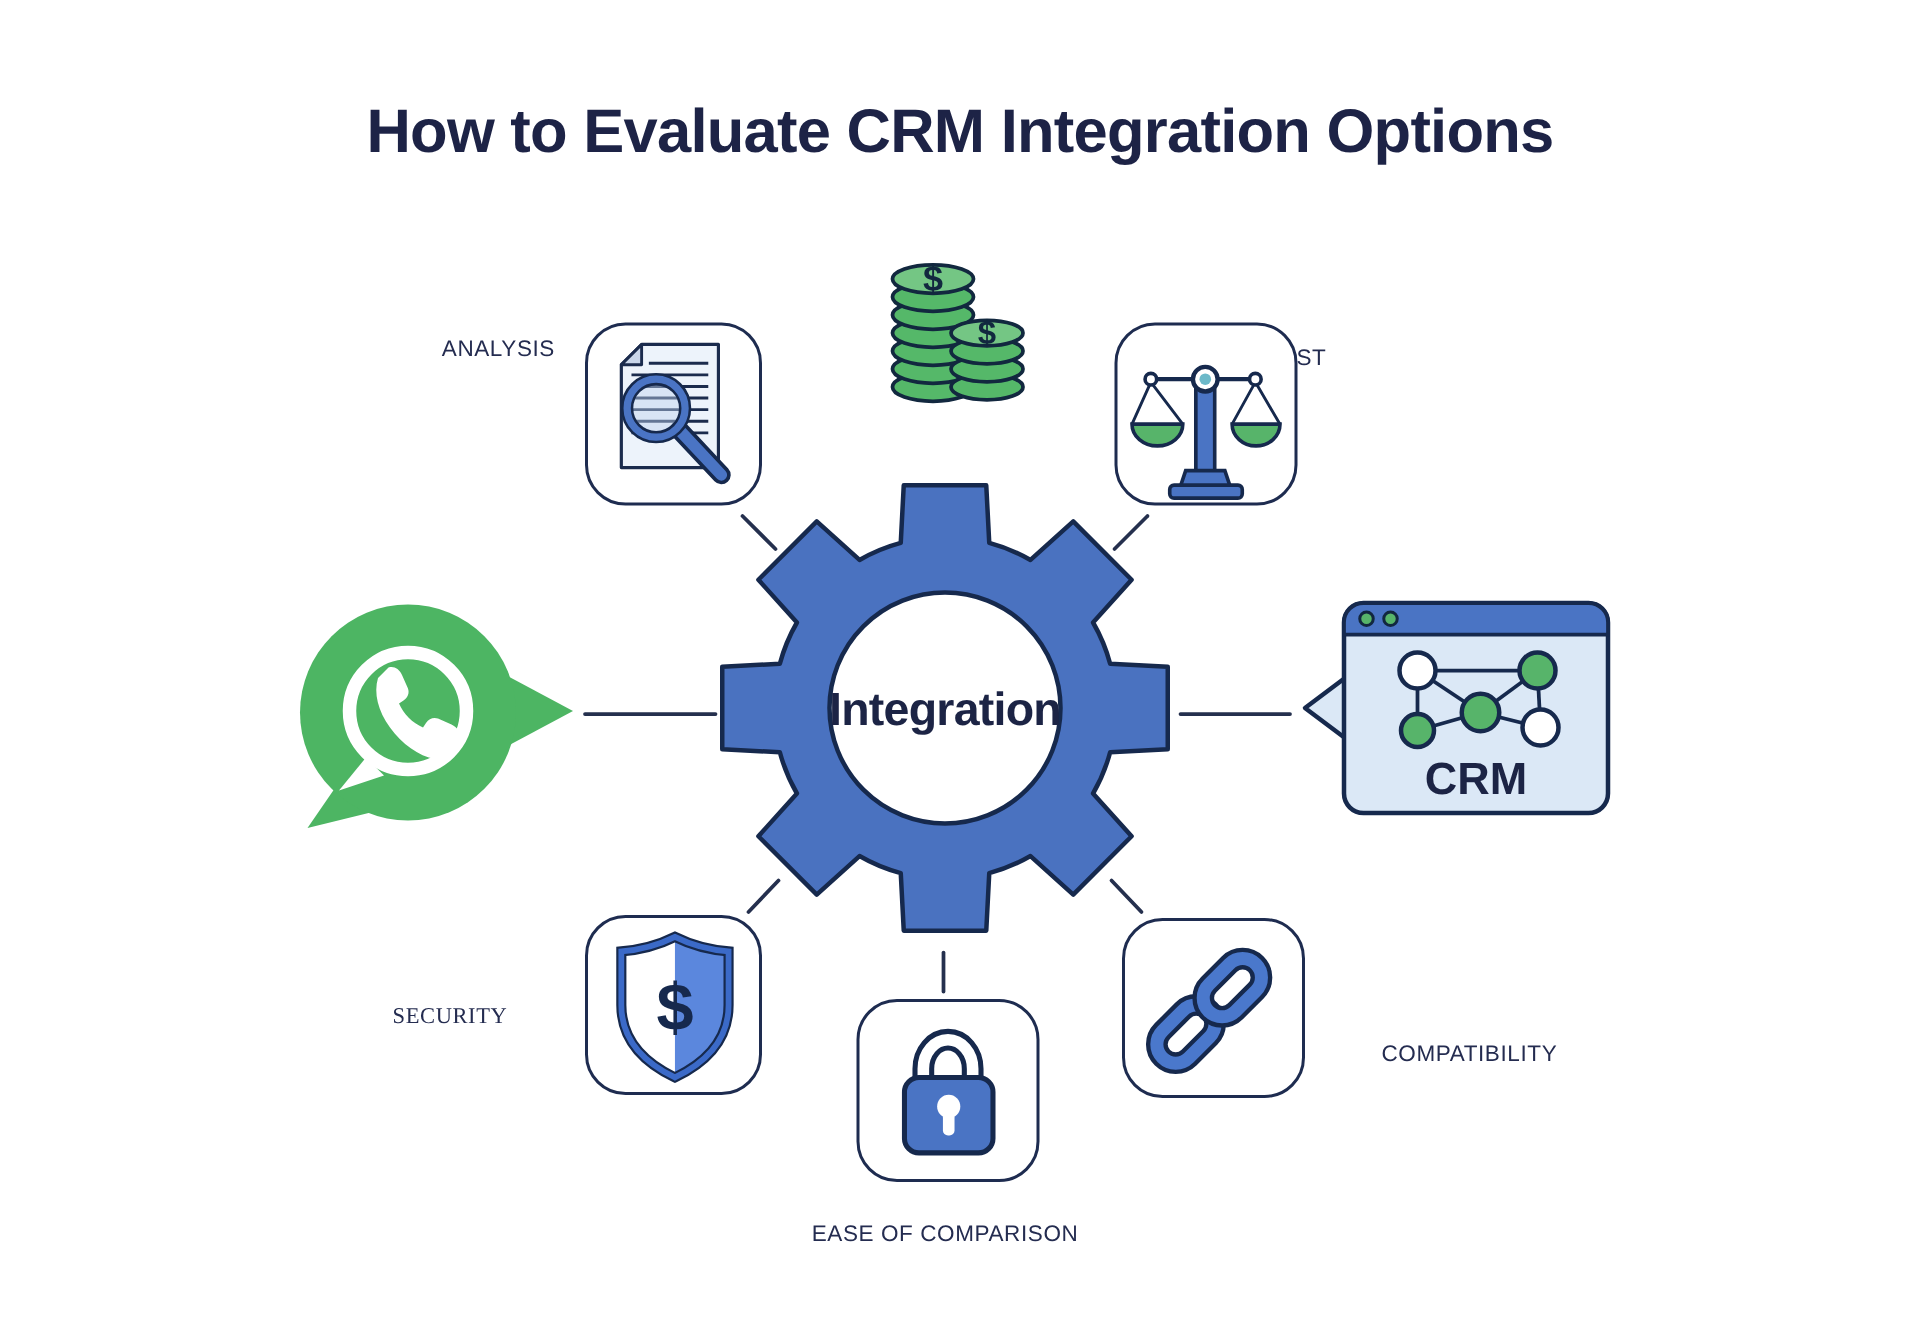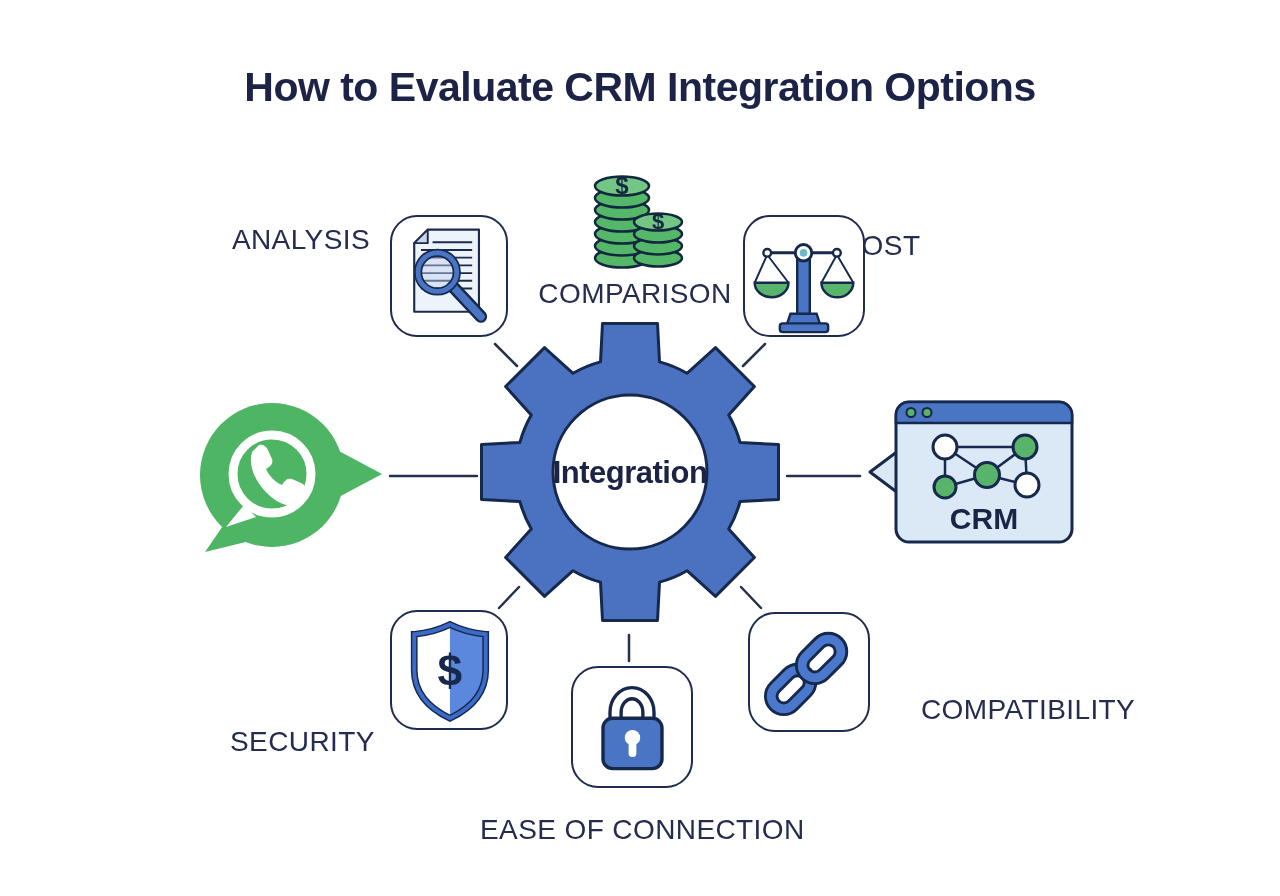--- a/index.html
+++ b/index.html
@@ -18,7 +18,7 @@
   }
   .node-box svg{position:absolute;left:0;top:0;width:100%;height:100%;}
   .node-label{
-    position:absolute;color:#242c50;font-size:28px;letter-spacing:0.4px;white-space:nowrap;
+    position:absolute;color:#242c50;font-size:15px;letter-spacing:0.4px;white-space:nowrap;
   }
   .abs{position:absolute;}
   svg text{font-family:"Liberation Sans",sans-serif;}

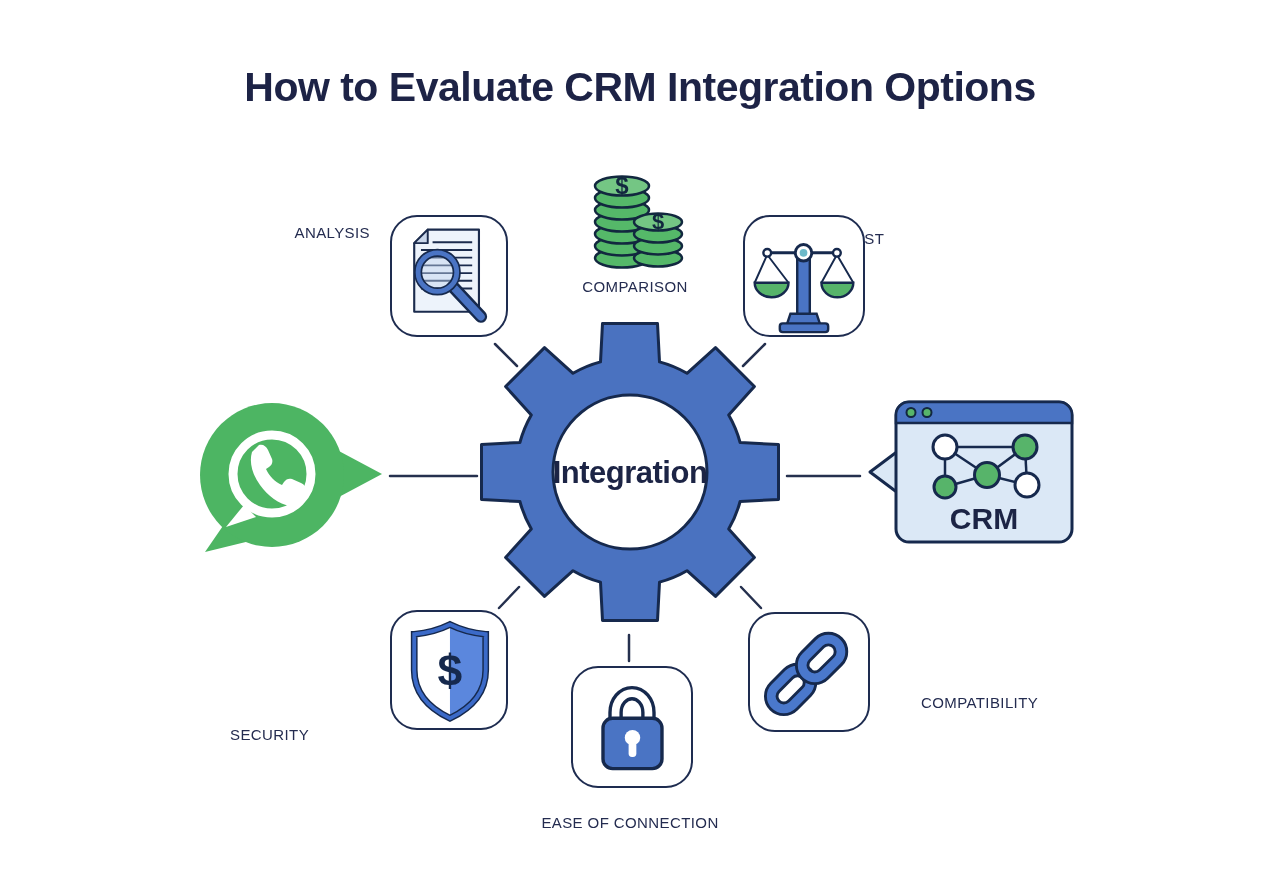--- a/index.html
+++ b/index.html
@@ -88,7 +88,6 @@
     </g>
     <text x="86" y="67" text-anchor="middle" font-size="22" font-weight="bold" fill="#12283f">$</text>
   </svg>
-  <div class="node-label" style="left:535px;top:278px;width:200px;text-align:center;">COMPARISON</div>
 
   <div class="node-box icon-layer" style="left:743px;top:215px;width:122px;height:122px;">
     <svg viewBox="0 0 122 122">

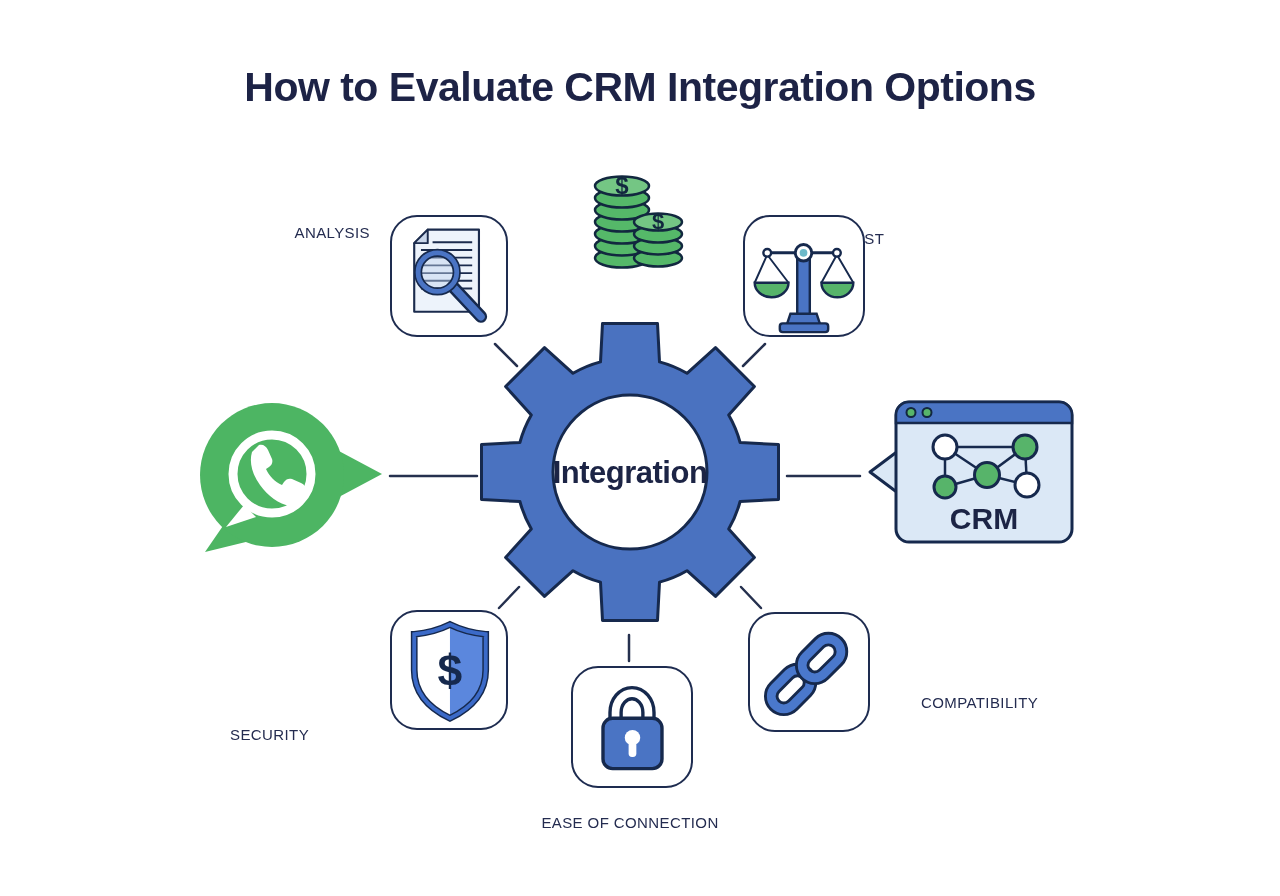--- a/index.html
+++ b/index.html
@@ -150,7 +150,7 @@
       <text x="60" y="77" text-anchor="middle" font-size="46" font-weight="bold" fill="#16294d">$</text>
     </svg>
   </div>
-  <div class="node-label" style="left:230px;top:726px;width:140px;text-align:left;">SECURITY</div>
+  <div class="node-label" style="left:230px;top:670px;width:140px;text-align:center;font-family:Liberation Serif, serif;">SECURITY</div>
 
   <div class="node-box icon-layer" style="left:571px;top:666px;width:122px;height:122px;">
     <svg viewBox="0 0 122 122">

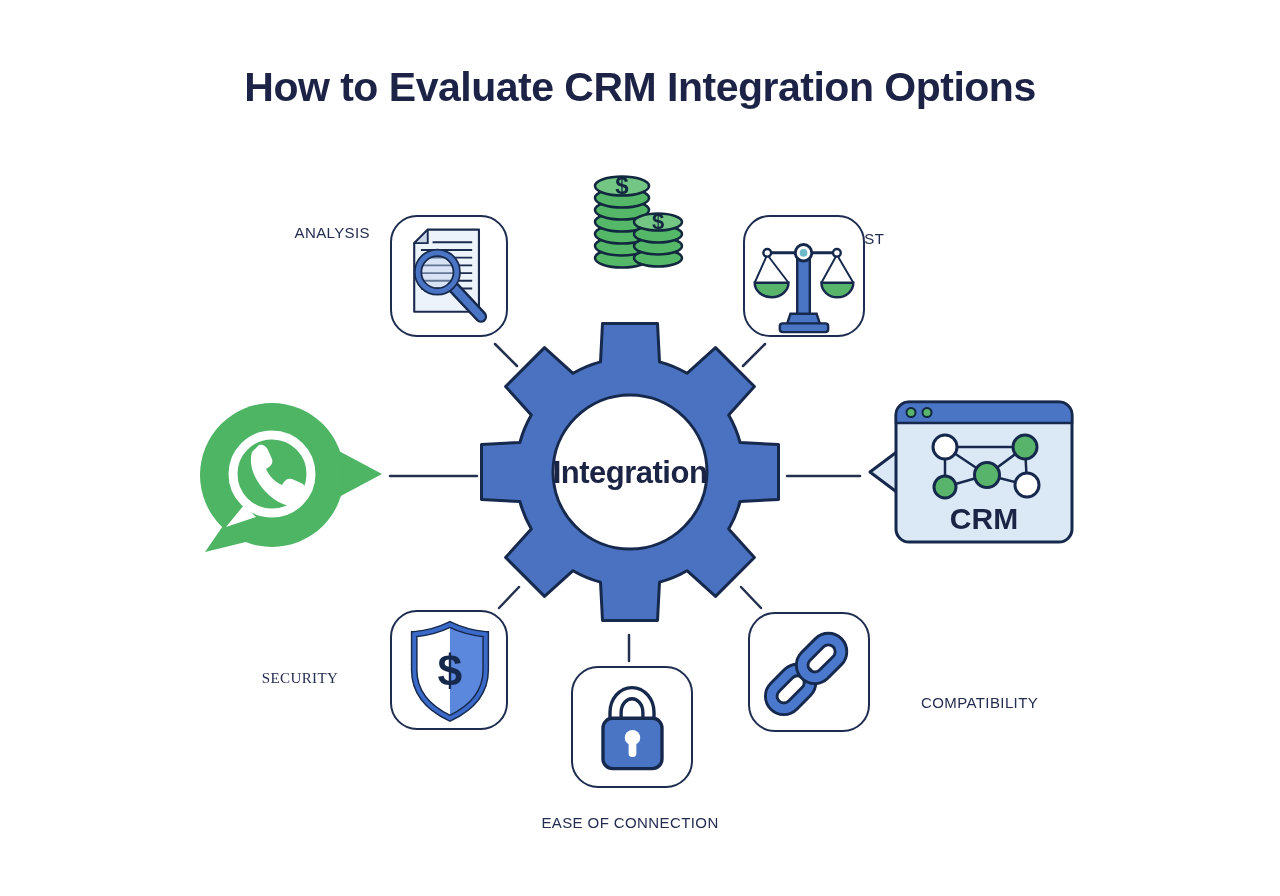--- a/index.html
+++ b/index.html
@@ -161,7 +161,7 @@
       <rect x="57.5" y="76" width="8" height="16" rx="3.5" fill="#ffffff"></rect>
     </svg>
   </div>
-  <div class="node-label" style="left:480px;top:814px;width:300px;text-align:center;">EASE OF CONNECTION</div>
+  <div class="node-label" style="left:480px;top:814px;width:300px;text-align:center;">EASE OF COMPARISON</div>
 
   <div class="node-box icon-layer" style="left:748px;top:612px;width:122px;height:120px;">
     <svg viewBox="0 0 122 120">

